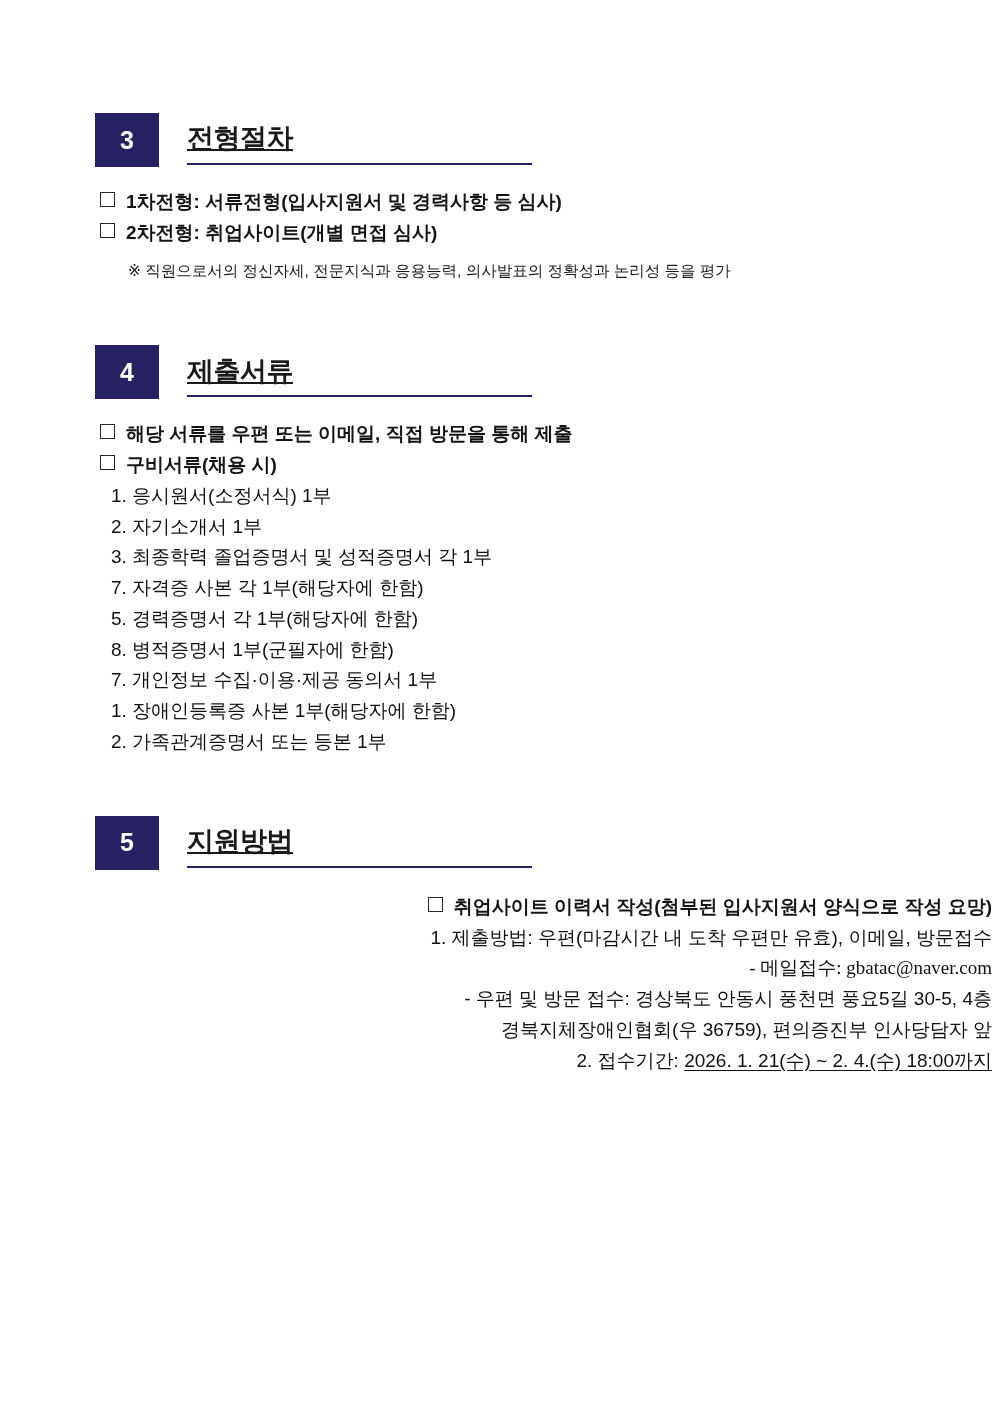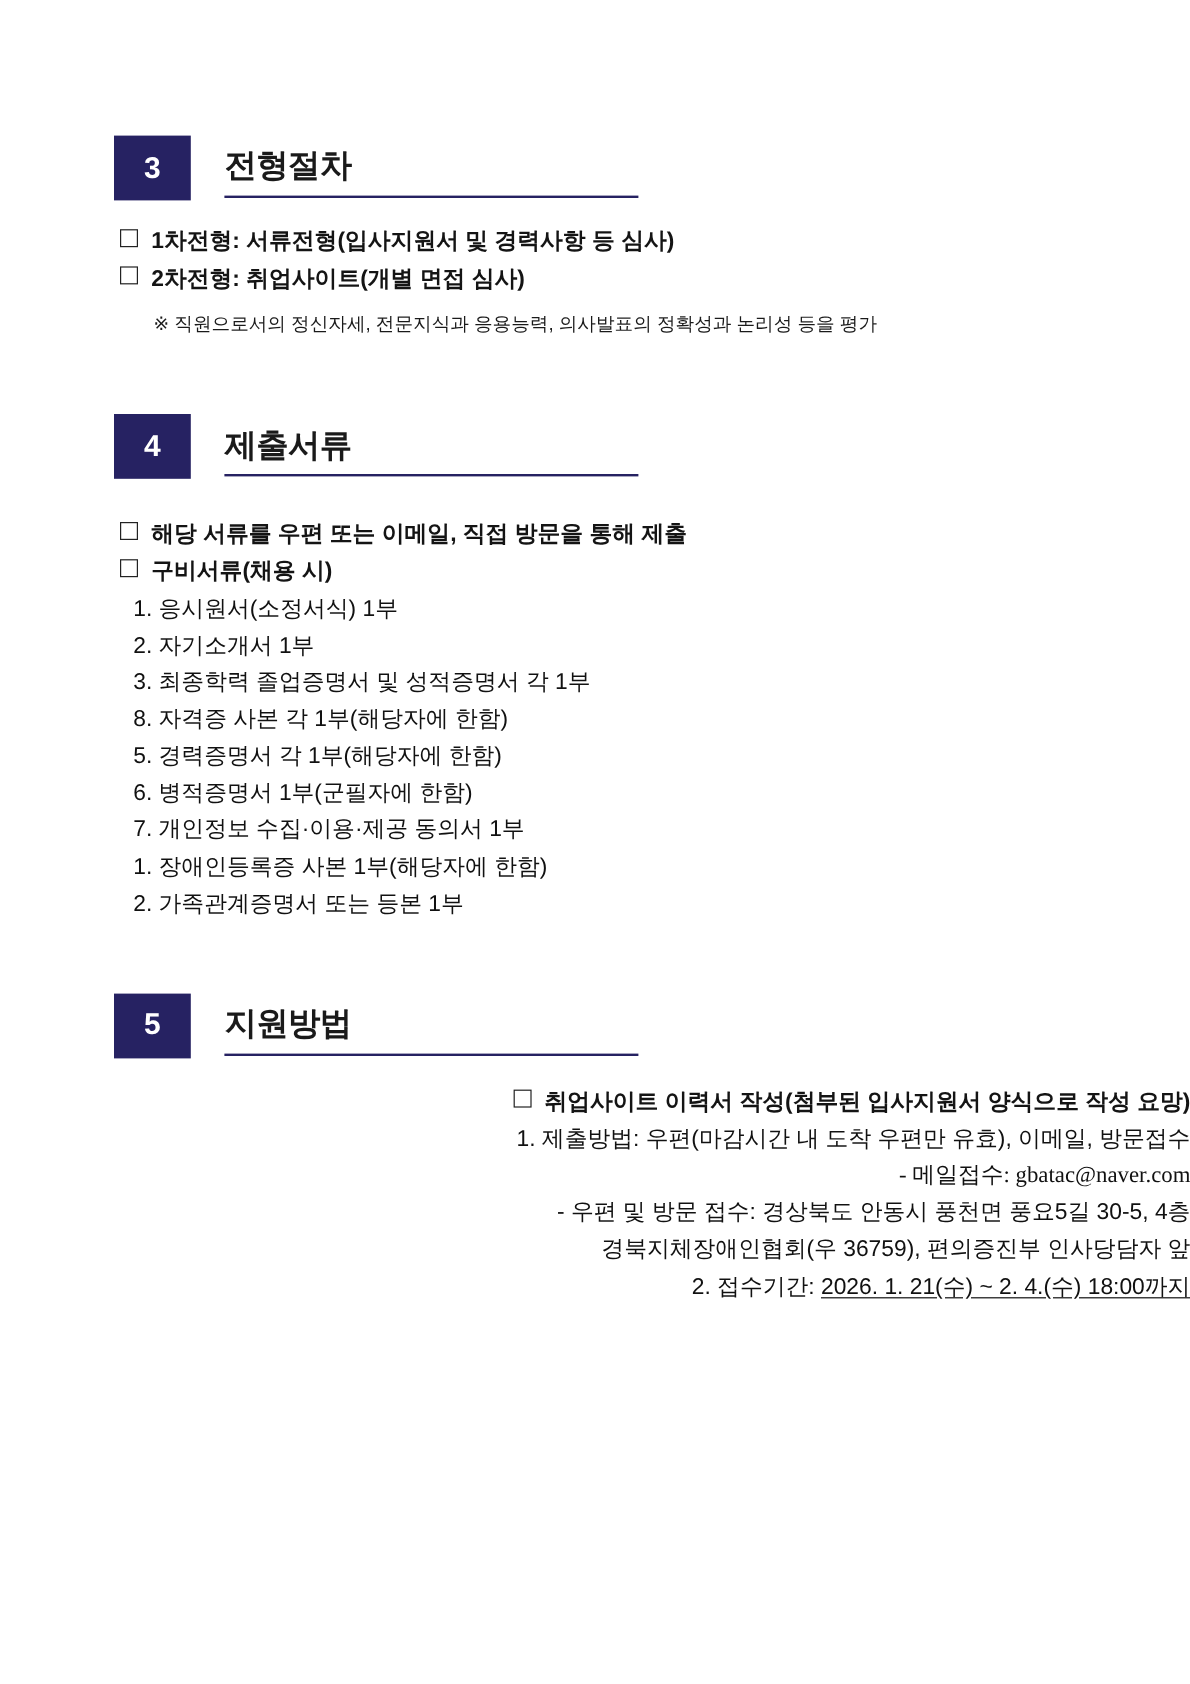--- a/index.html
+++ b/index.html
@@ -58,6 +58,7 @@
     line-height: 1.1;
     padding-bottom: 9px;
     letter-spacing: -0.5px;
+    text-decoration: underline;
   }
   .sec-rule {
     border-bottom: 2px solid #262262;

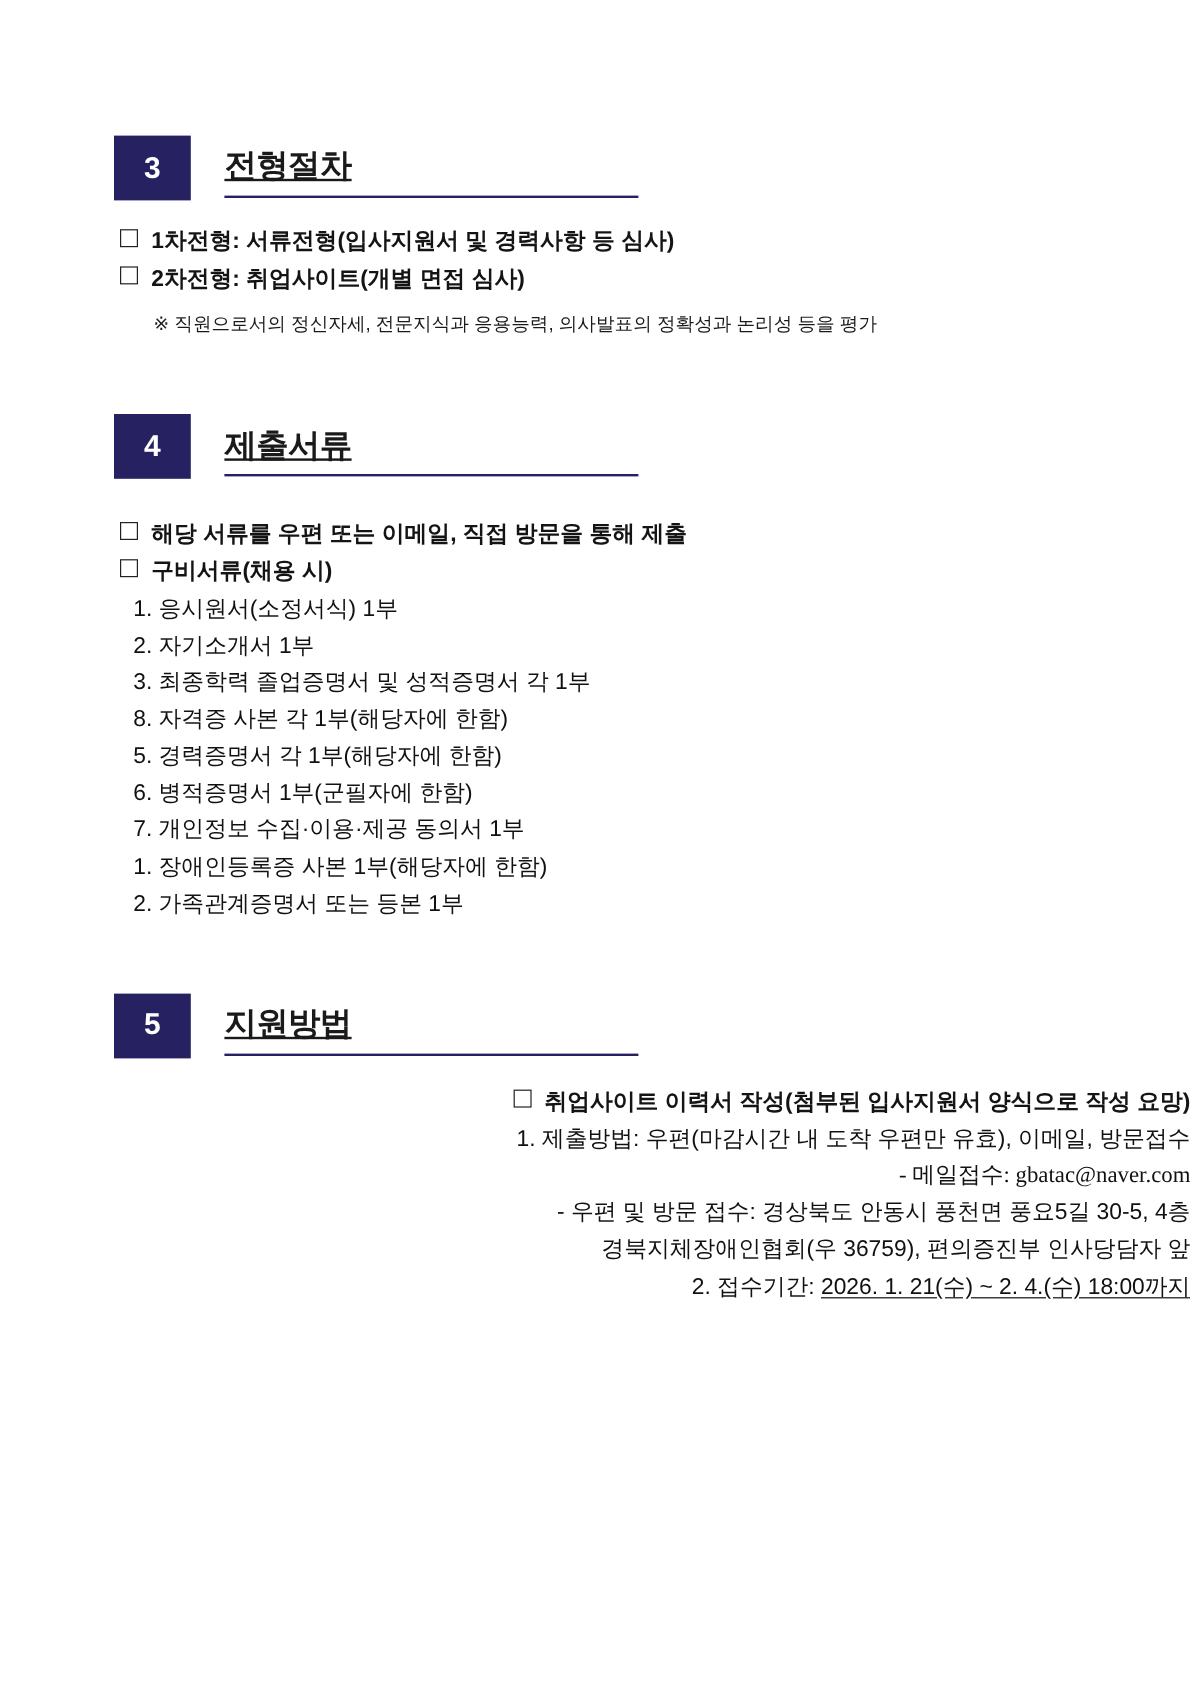--- a/index.html
+++ b/index.html
@@ -158,7 +158,7 @@
         <div class="sec-rule"></div>
       </div>
     </div>
-    <div class="body-block" style="margin-top:32px;">
+    <div class="body-block" style="margin-top:20px;">
       <div class="line bold">
         <span class="chk"></span><span>해당 서류를 우편 또는 이메일, 직접 방문을 통해 제출</span>
       </div>

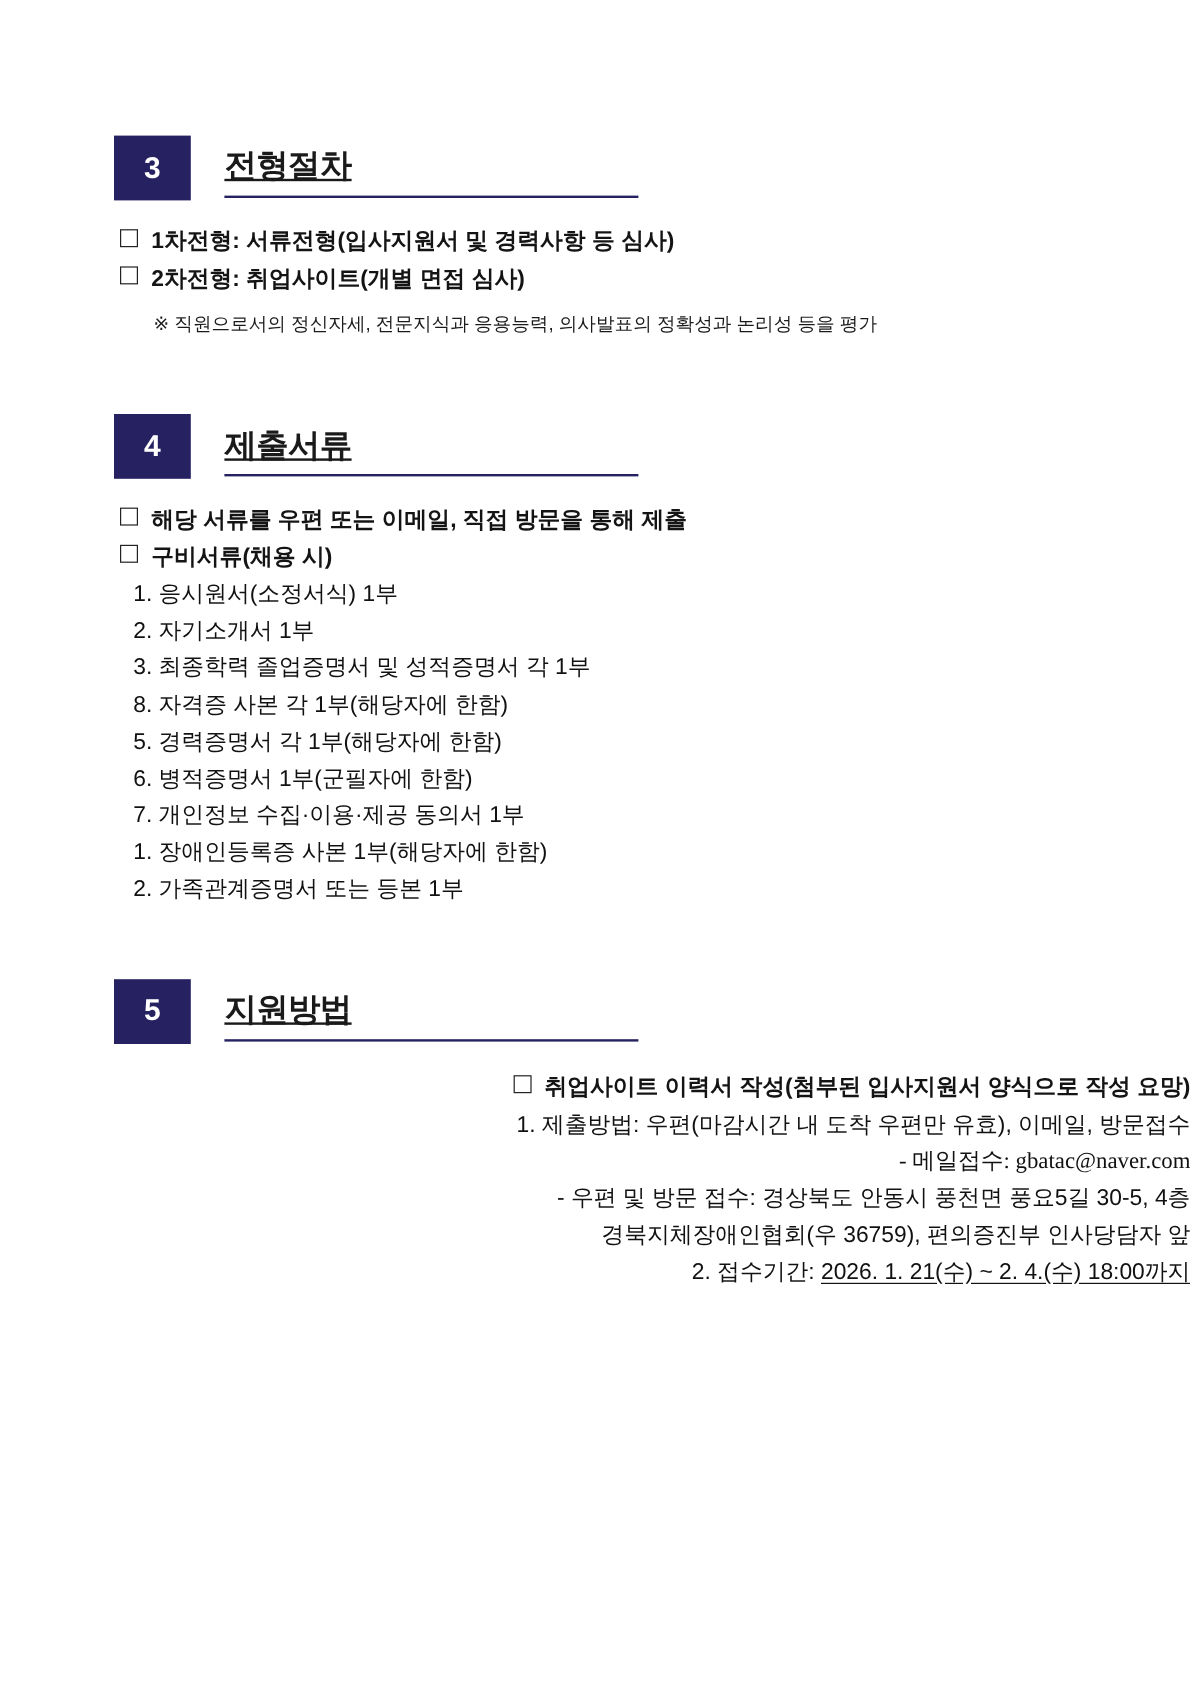--- a/index.html
+++ b/index.html
@@ -168,7 +168,7 @@
       <div class="num-item">1. 응시원서(소정서식) 1부</div>
       <div class="num-item">2. 자기소개서 1부</div>
       <div class="num-item">3. 최종학력 졸업증명서 및 성적증명서 각 1부</div>
-      <div class="num-item">8. 자격증 사본 각 1부(해당자에 한함)</div>
+      <div class="num-item">7. 자격증 사본 각 1부(해당자에 한함)</div>
       <div class="num-item">5. 경력증명서 각 1부(해당자에 한함)</div>
       <div class="num-item">6. 병적증명서 1부(군필자에 한함)</div>
       <div class="num-item">7. 개인정보 수집·이용·제공 동의서 1부</div>

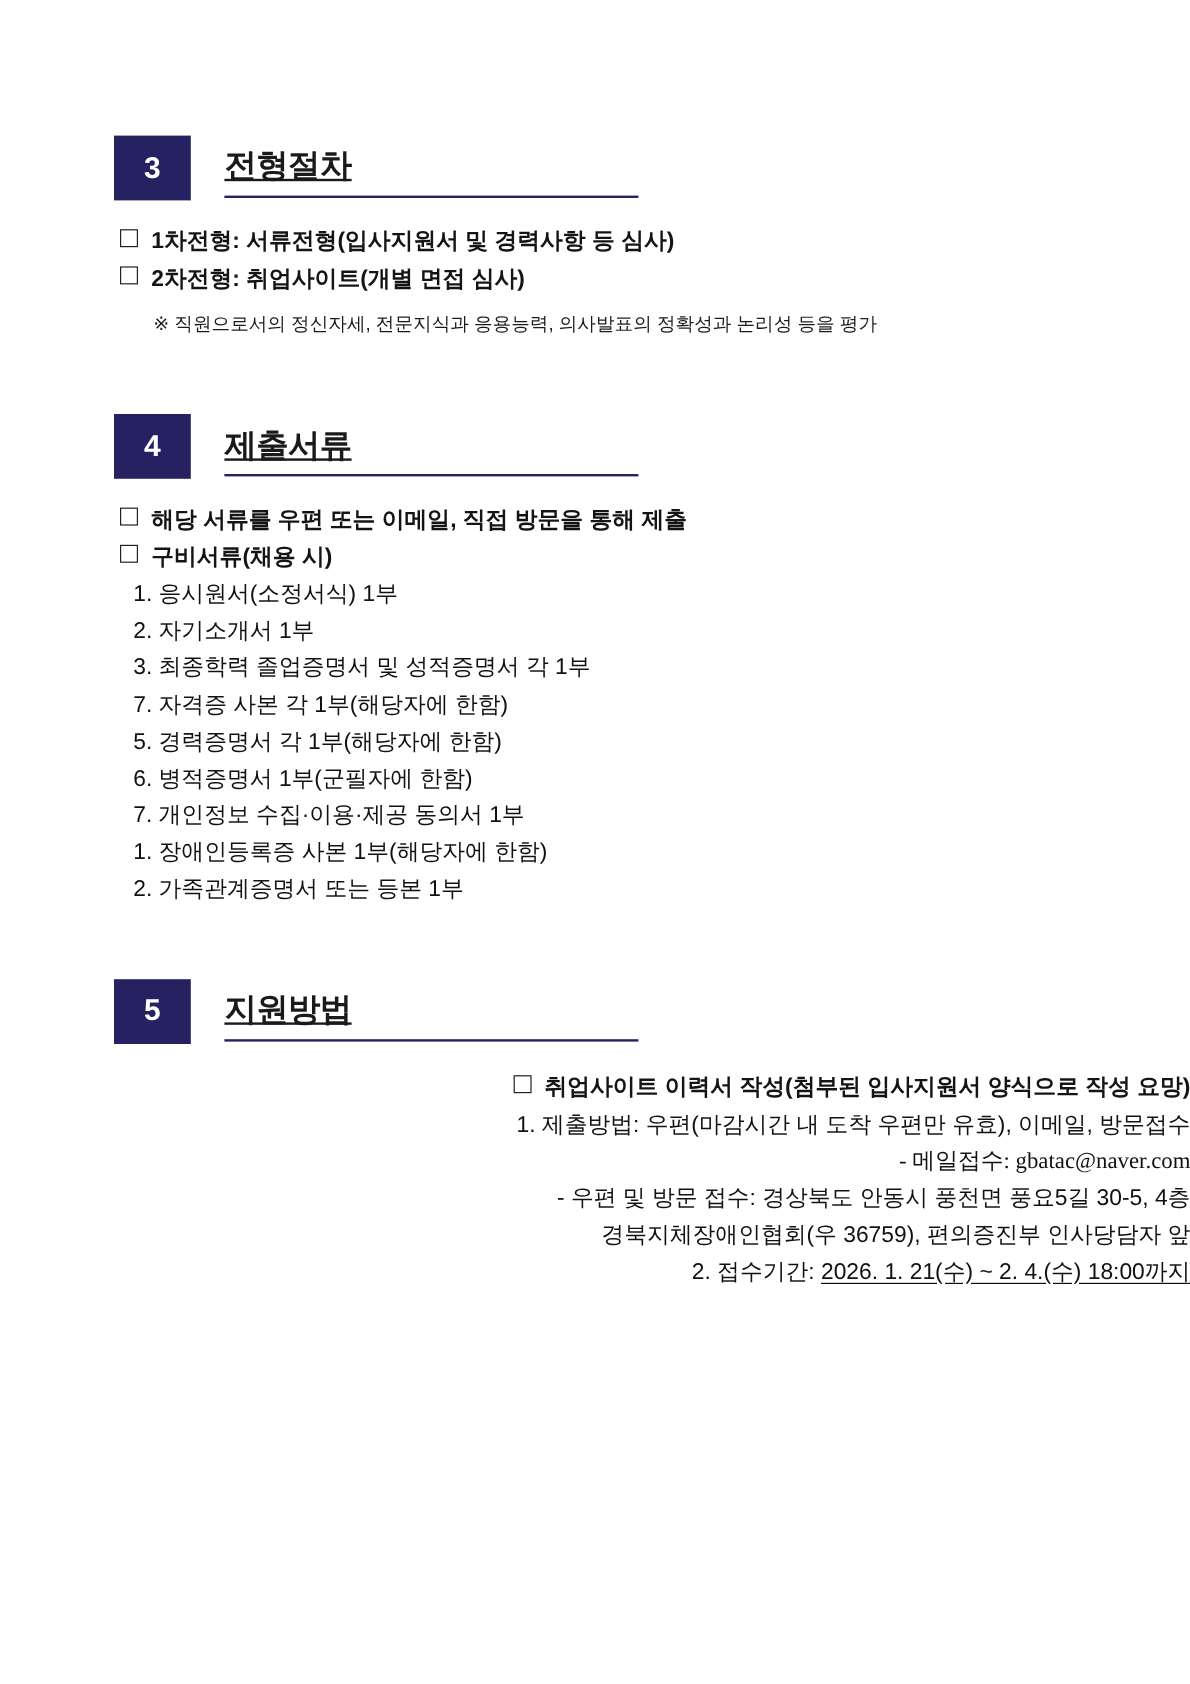--- a/index.html
+++ b/index.html
@@ -170,7 +170,7 @@
       <div class="num-item">3. 최종학력 졸업증명서 및 성적증명서 각 1부</div>
       <div class="num-item">7. 자격증 사본 각 1부(해당자에 한함)</div>
       <div class="num-item">5. 경력증명서 각 1부(해당자에 한함)</div>
-      <div class="num-item">6. 병적증명서 1부(군필자에 한함)</div>
+      <div class="num-item">8. 병적증명서 1부(군필자에 한함)</div>
       <div class="num-item">7. 개인정보 수집·이용·제공 동의서 1부</div>
       <div class="num-item">1. 장애인등록증 사본 1부(해당자에 한함)</div>
       <div class="num-item">2. 가족관계증명서 또는 등본 1부</div>

